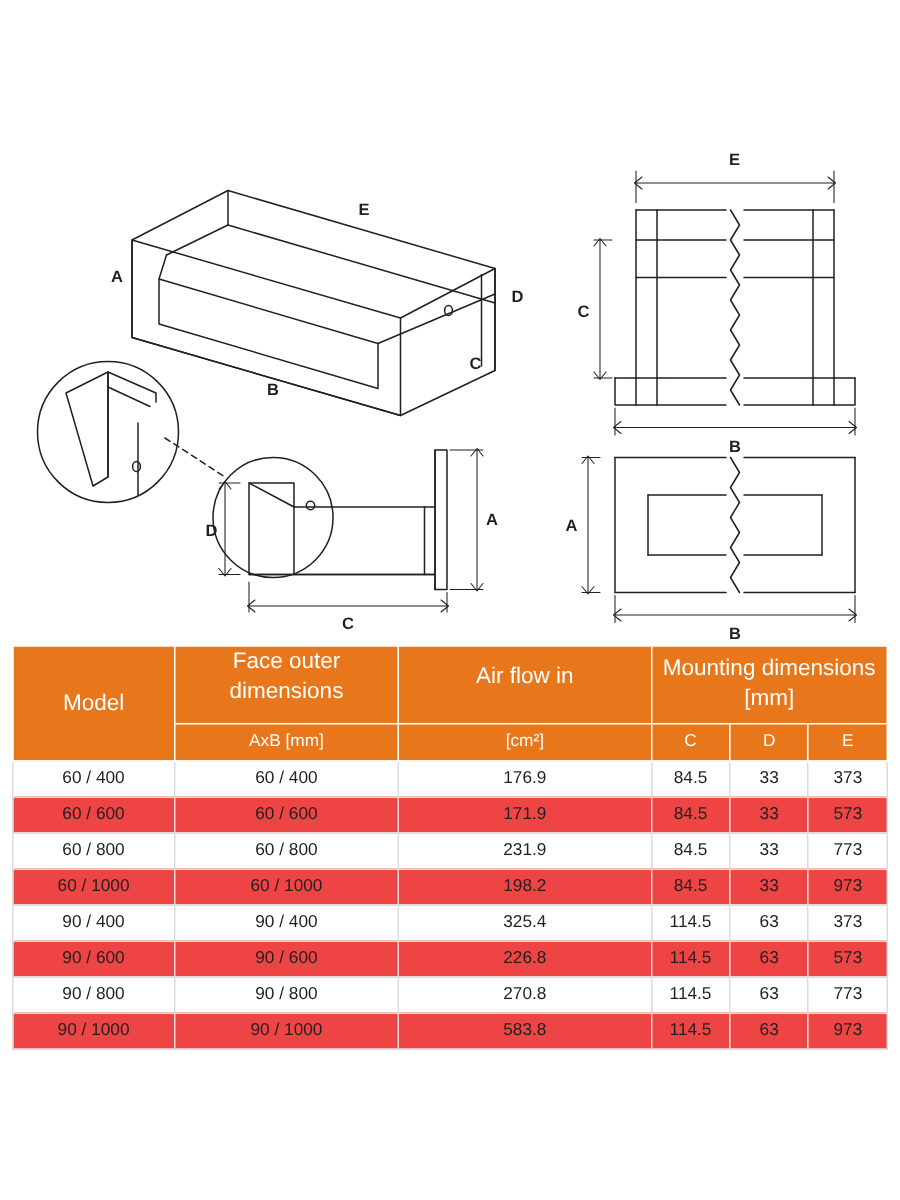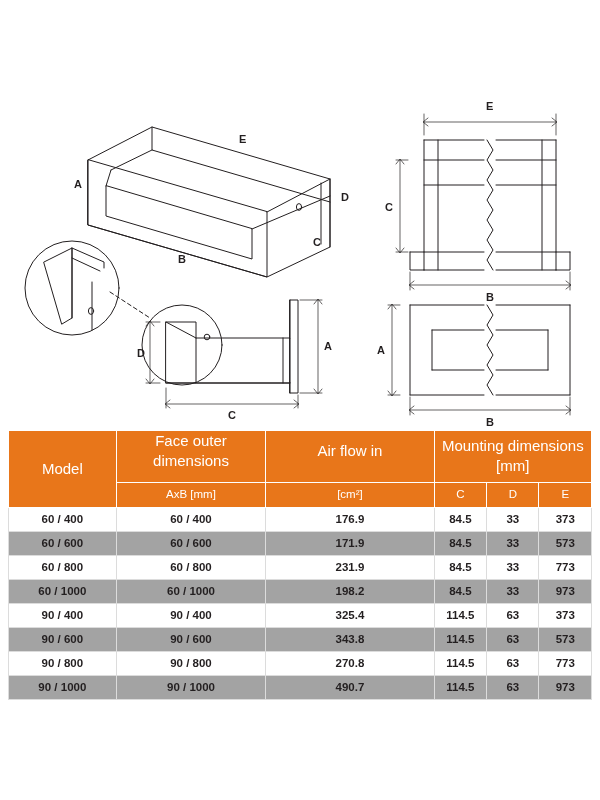--- a/index.html
+++ b/index.html
@@ -59,7 +59,7 @@
     font-size: 11.5px;
     height: 23px;
     border: 1px solid #dcdcdc;
-    font-weight: bold;
+    font-weight: normal;
   }
   #spec-table tbody tr.odd td {
     background: #ffffff;

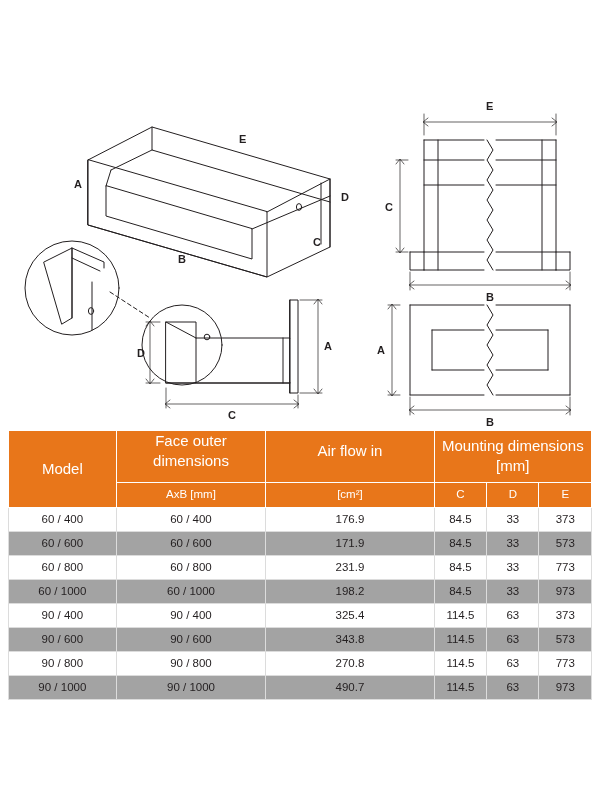--- a/index.html
+++ b/index.html
@@ -65,7 +65,7 @@
     background: #ffffff;
   }
   #spec-table tbody tr.even td {
-    background: #a3a3a3;
+    background: #ef4444;
   }
   .hdr-main { height: 48px; }
   .hdr-sub  { height: 24px; }

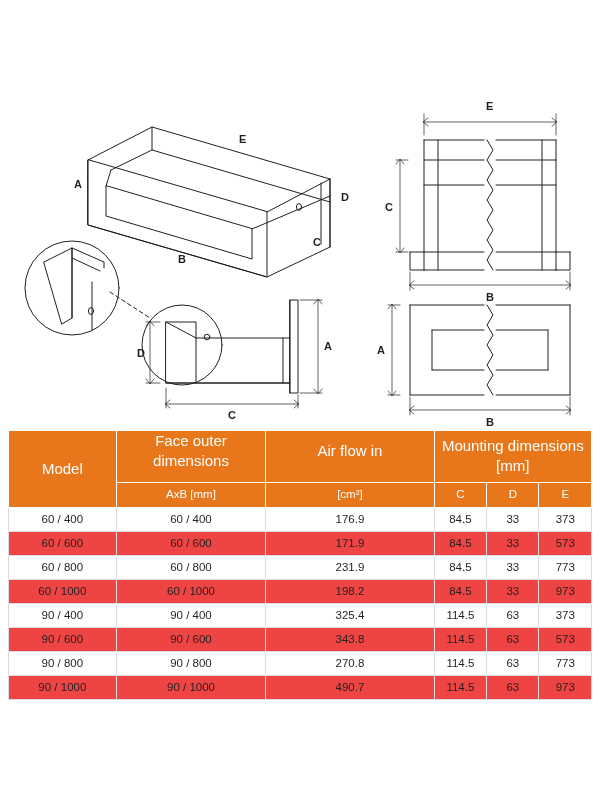--- a/index.html
+++ b/index.html
@@ -321,7 +321,7 @@
       <tr class="even">
         <td>90 / 600</td>
         <td>90 / 600</td>
-        <td>343.8</td>
+        <td>226.8</td>
         <td>114.5</td>
         <td>63</td>
         <td>573</td>

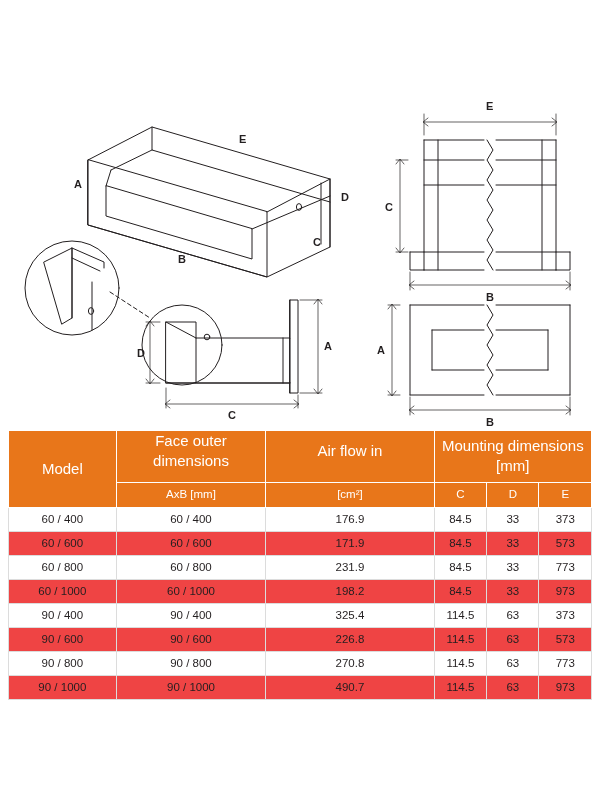--- a/index.html
+++ b/index.html
@@ -337,7 +337,7 @@
       <tr class="even">
         <td>90 / 1000</td>
         <td>90 / 1000</td>
-        <td>490.7</td>
+        <td>583.8</td>
         <td>114.5</td>
         <td>63</td>
         <td>973</td>

